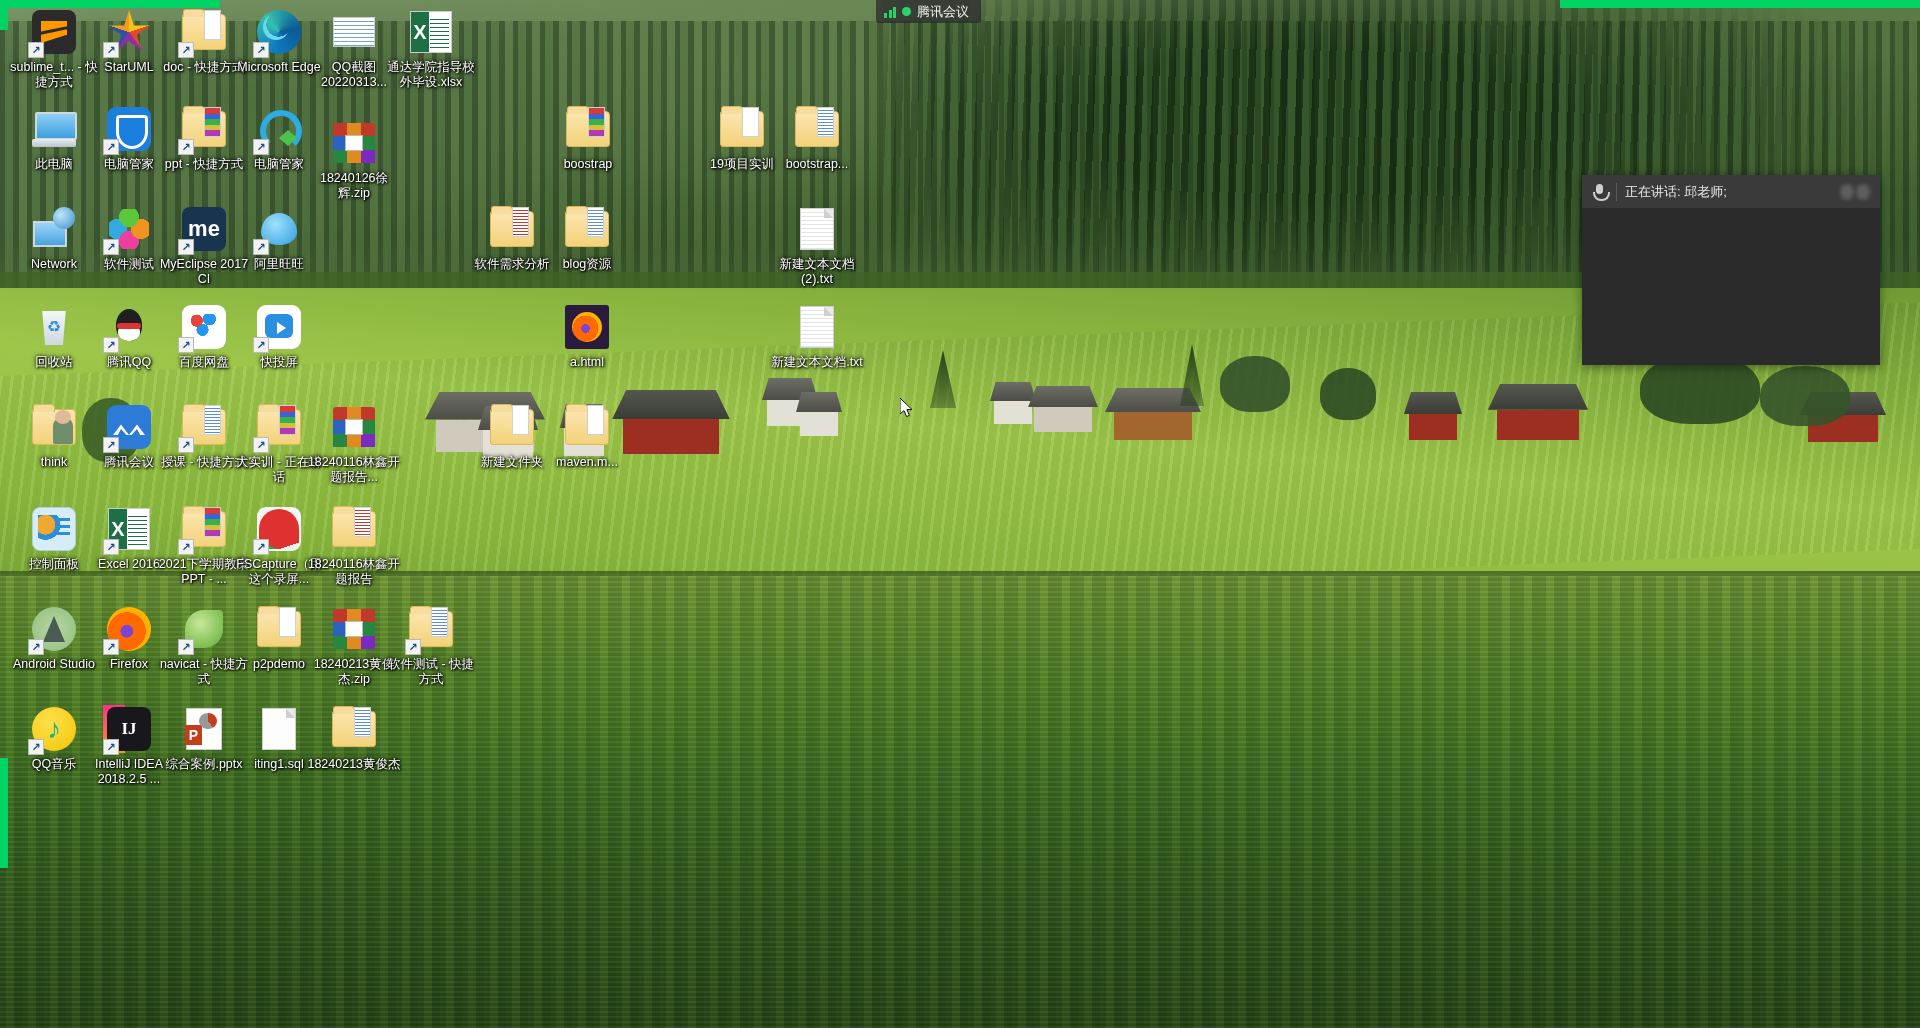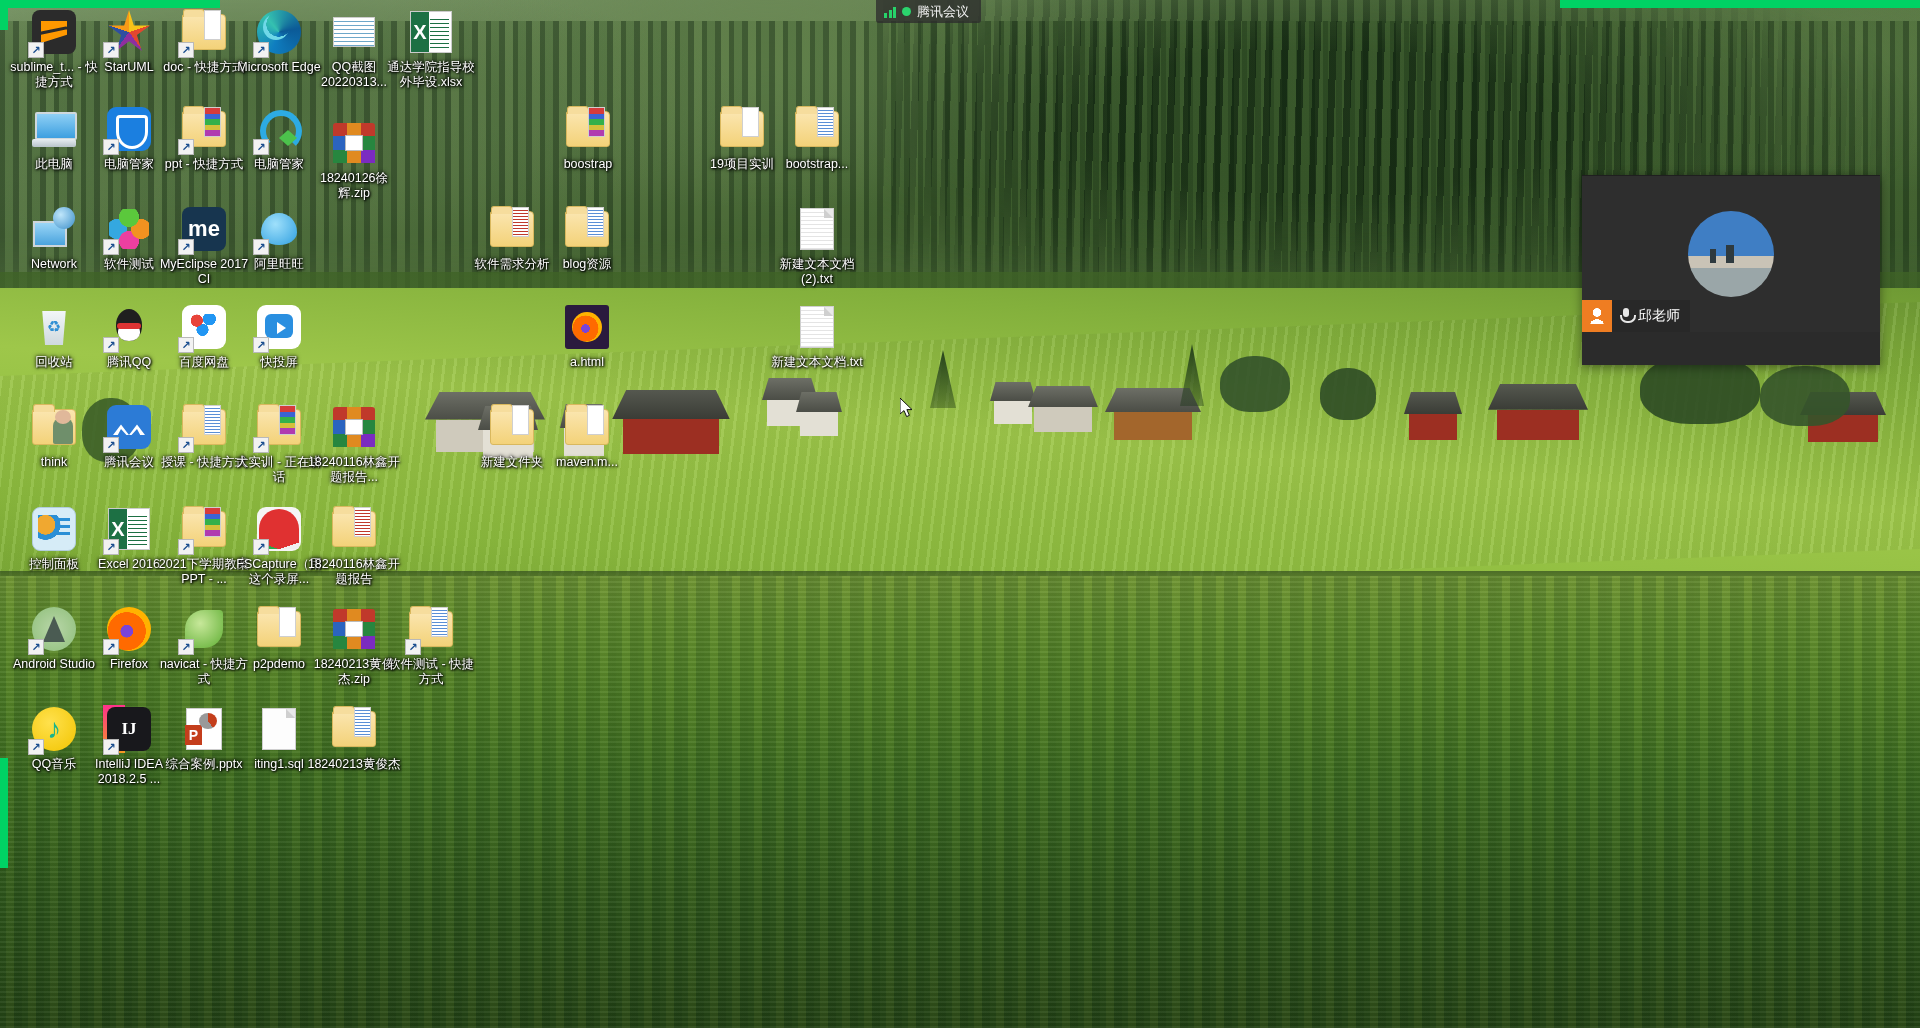--- a/index.html
+++ b/index.html
@@ -879,6 +879,15 @@
 </div>
 
 <div id="video-panel">
+  <div id="panel-header">
+    <span id="panel-mic-icon"></span>
+    <span id="panel-divider"></span>
+    <span id="panel-title">正在讲话: 邱老师;</span>
+    <span id="panel-waves">
+        <span></span>
+        <span></span>
+      </span>
+  </div>
   <div id="panel-body">
     <div id="avatar"></div>
     <div id="name-tag">

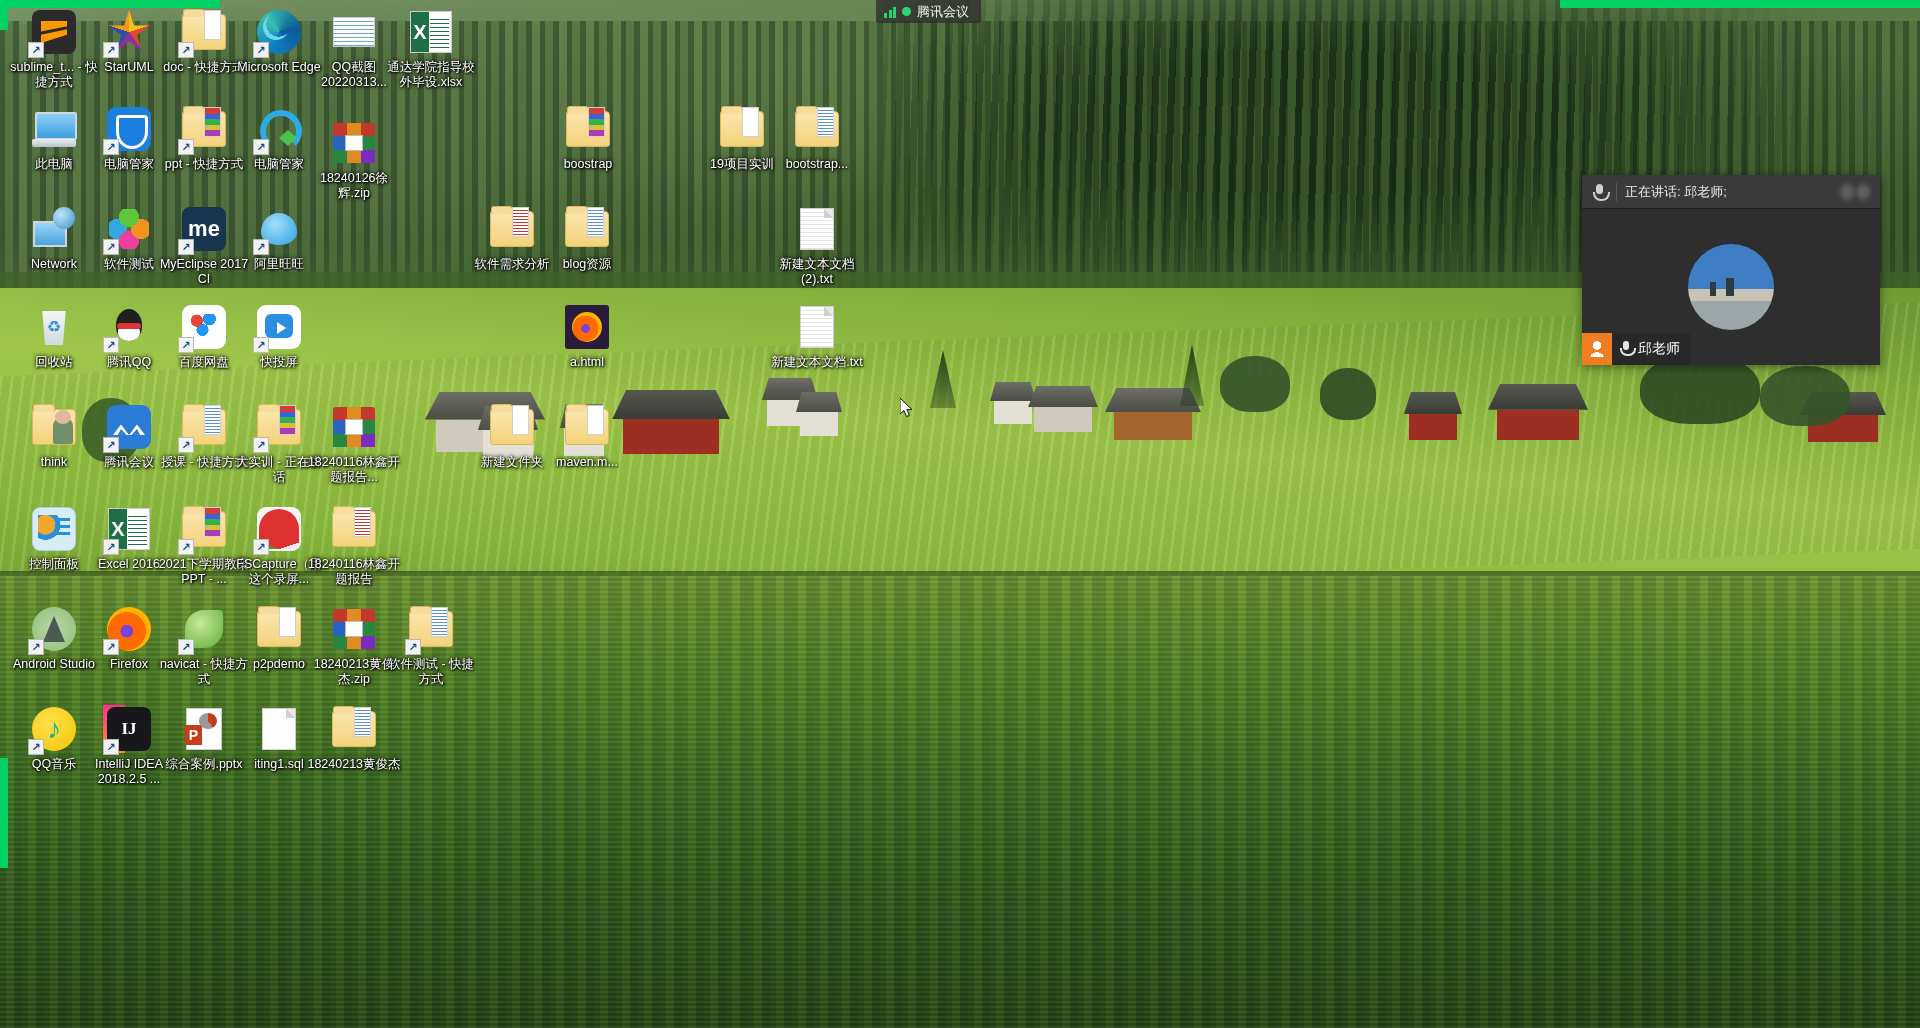--- a/index.html
+++ b/index.html
@@ -888,14 +888,6 @@
         <span></span>
       </span>
   </div>
-  <div id="panel-body">
-    <div id="avatar"></div>
-    <div id="name-tag">
-      <span id="name-tag-avatar"></span>
-      <span id="name-tag-mic"></span>
-      <span id="name-tag-label">邱老师</span>
-    </div>
-  </div>
 </div>
 
 <svg id="cursor" viewBox="0 0 14 20">

